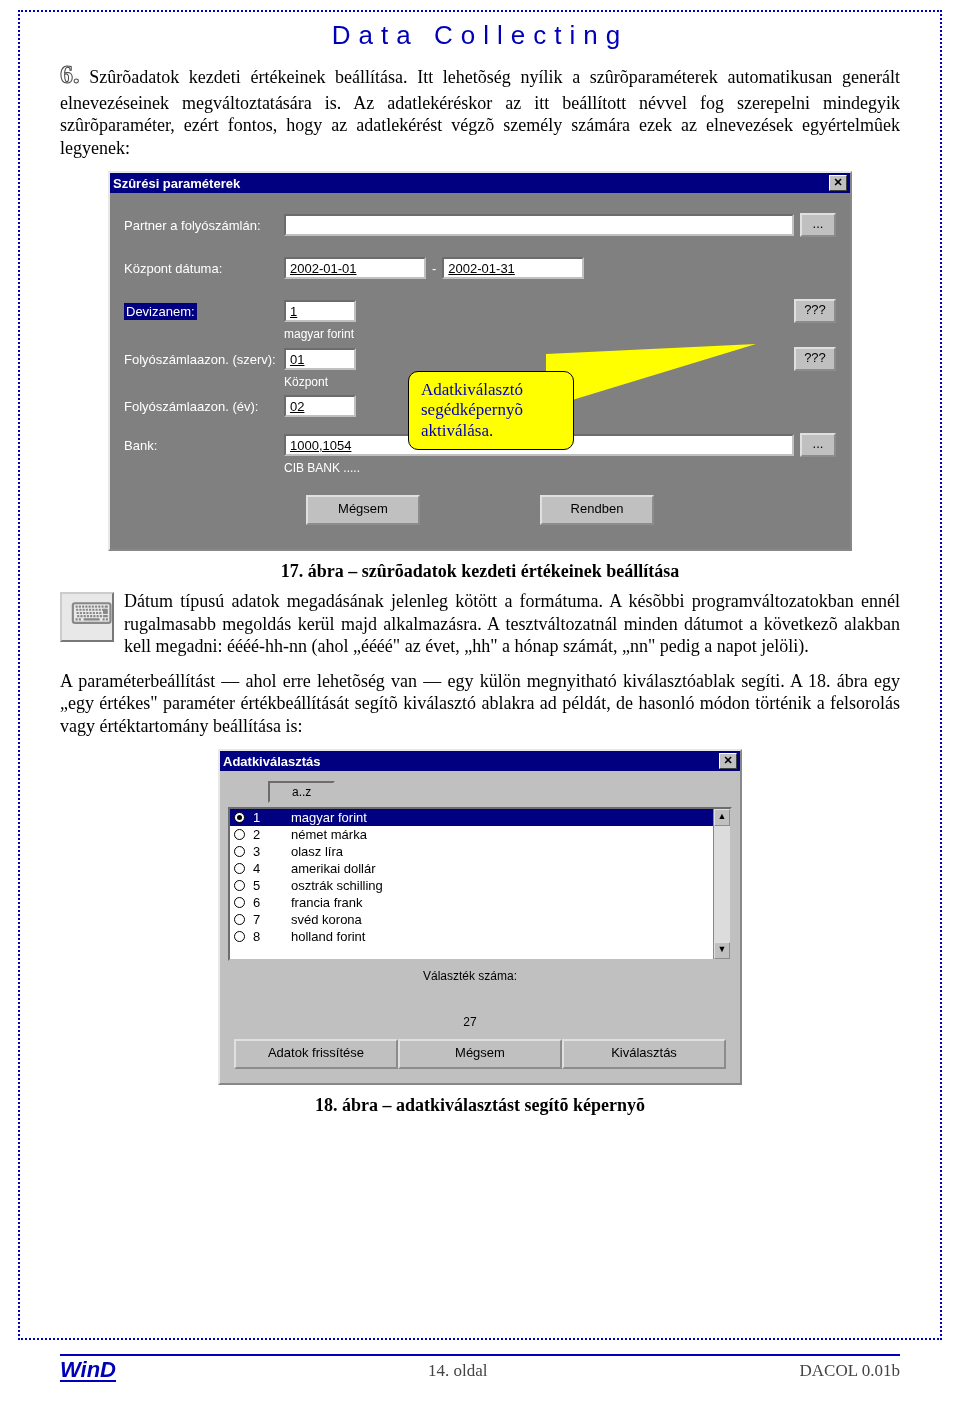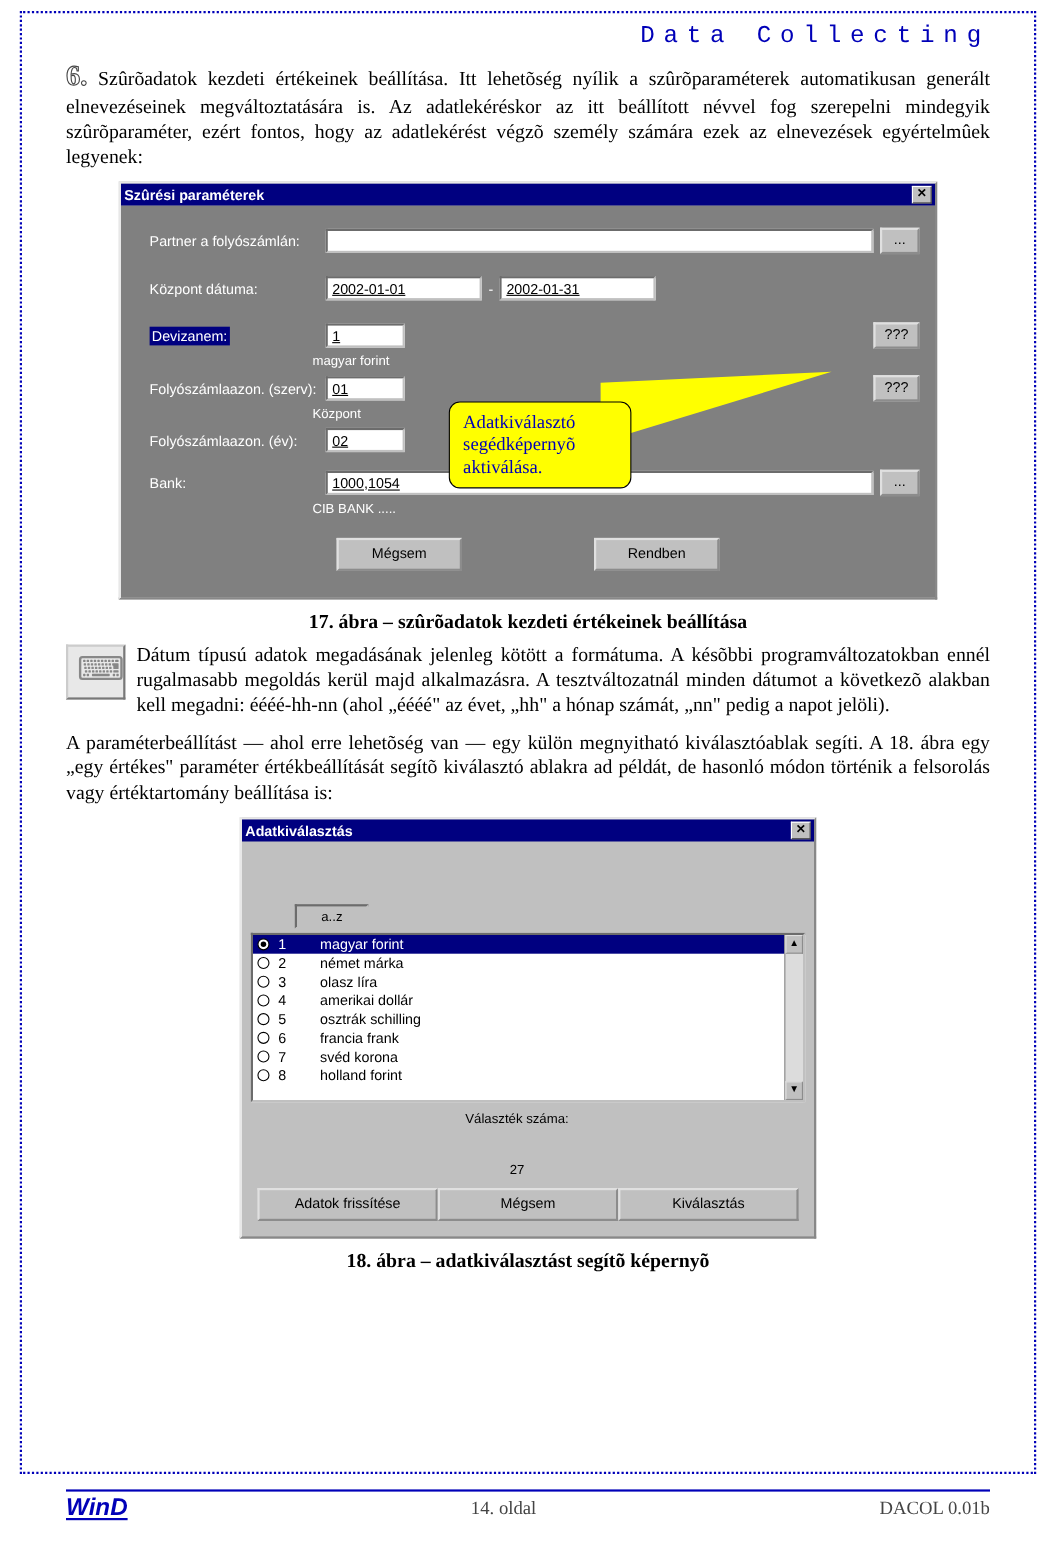--- a/index.html
+++ b/index.html
@@ -25,11 +25,11 @@
   pointer-events: none;
 }
 .header-title {
-  text-align: right;
+  text-align: center;
   color: #0000B8;
-  font-size: 22px;
+  font-size: 26px;
   letter-spacing: 8px;
-  font-family: Liberation Mono, monospace;
+  font-family: Liberation Sans, sans-serif;
   margin-bottom: 8px;
   position: relative;
 }

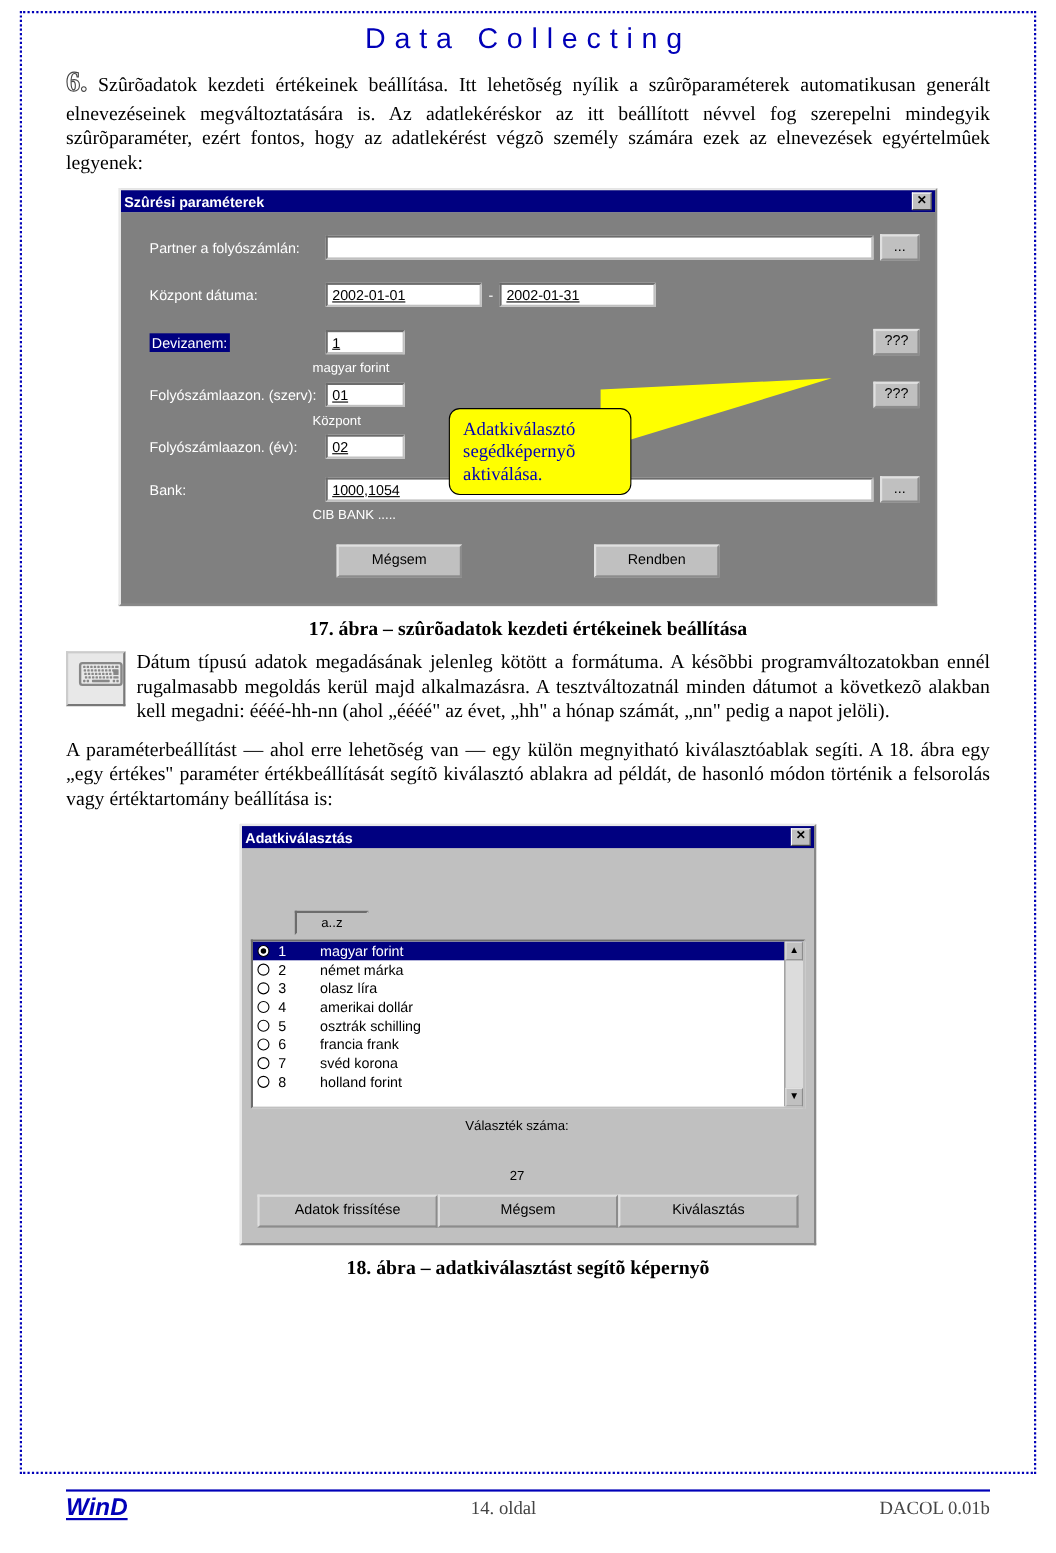--- a/index.html
+++ b/index.html
@@ -96,7 +96,6 @@
   display: flex;
   align-items: center;
   margin-bottom: 8px;
-  margin-left: 12px;
 }
 .row .lbl {
   width: 160px;

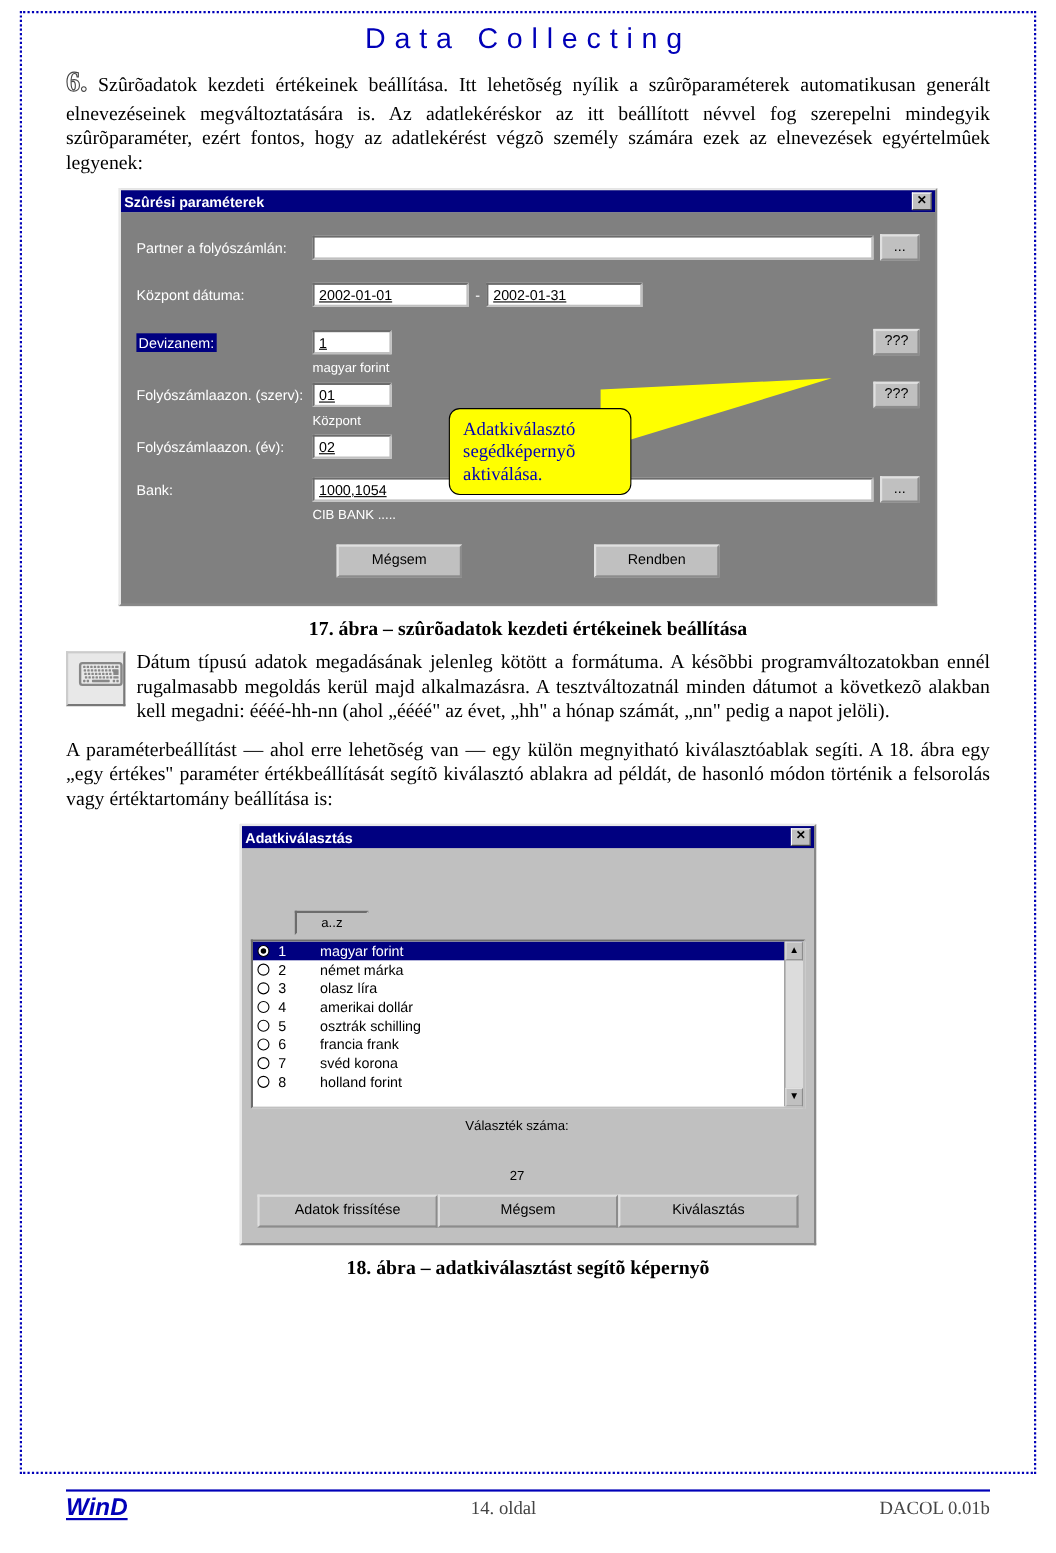--- a/index.html
+++ b/index.html
@@ -207,7 +207,6 @@
 }
 .d2-body {
   padding: 8px;
-  margin-top: 47px;
 }
 .d2-az {
   display:inline-block;

